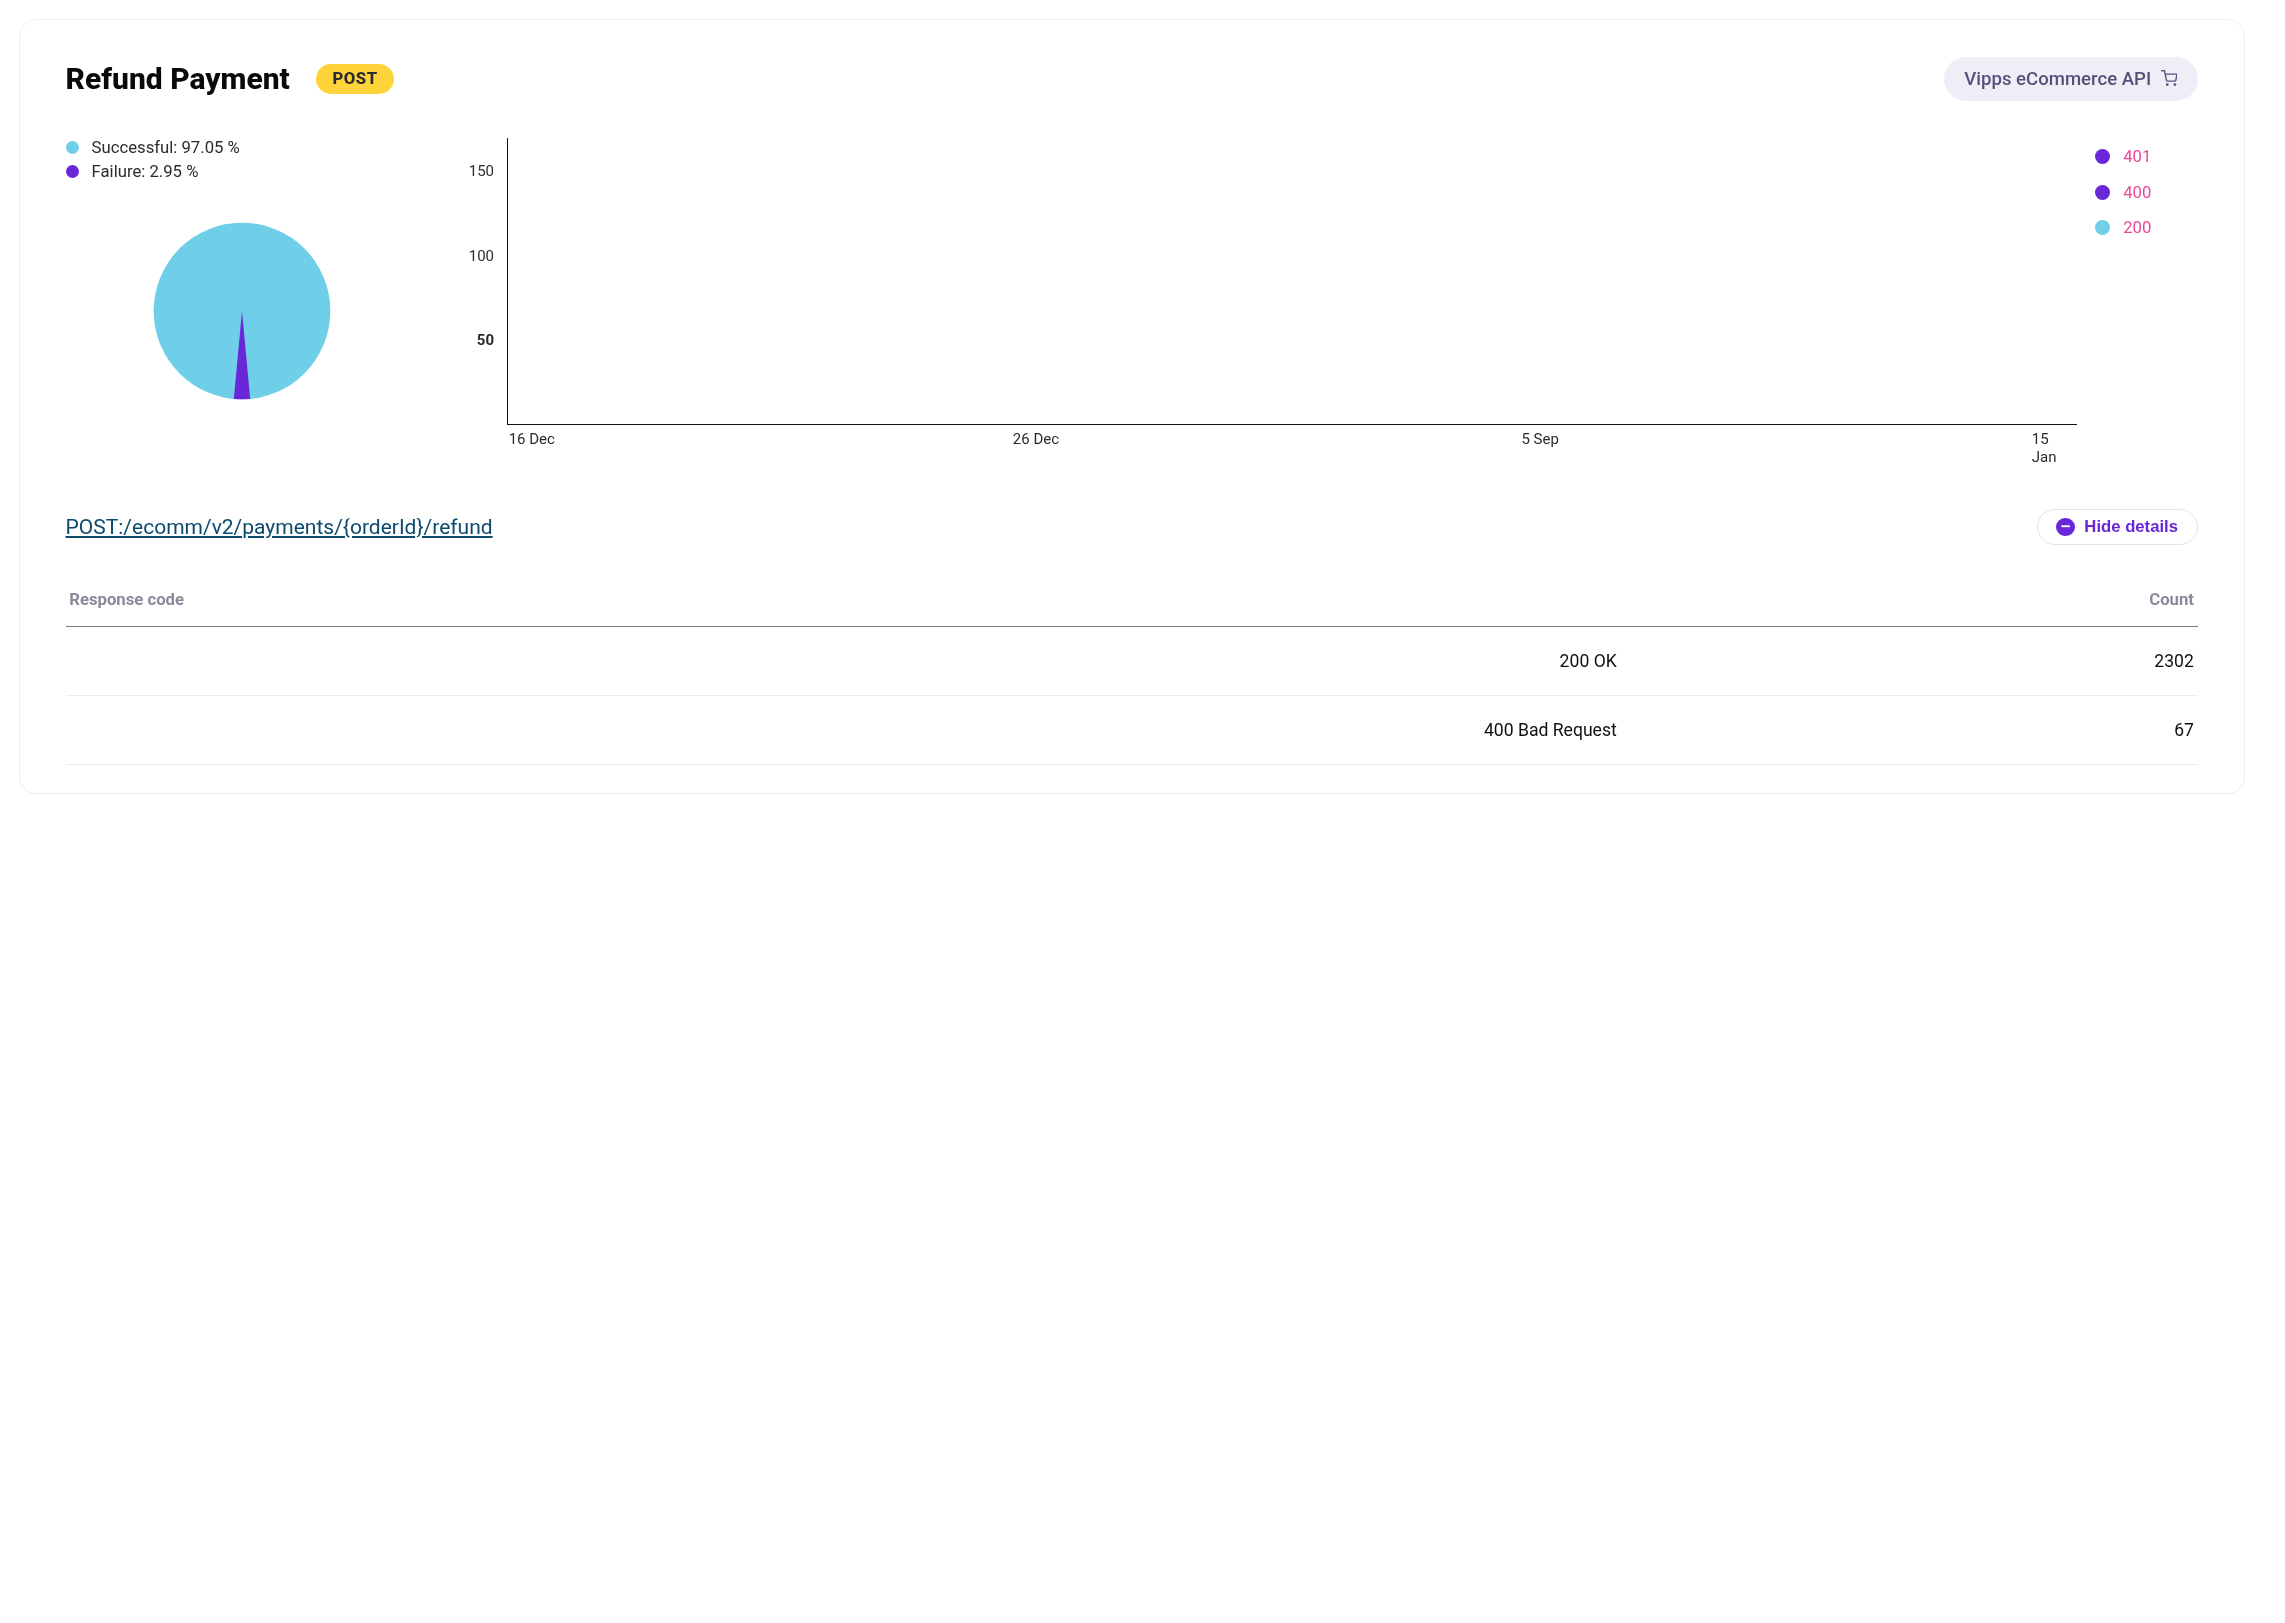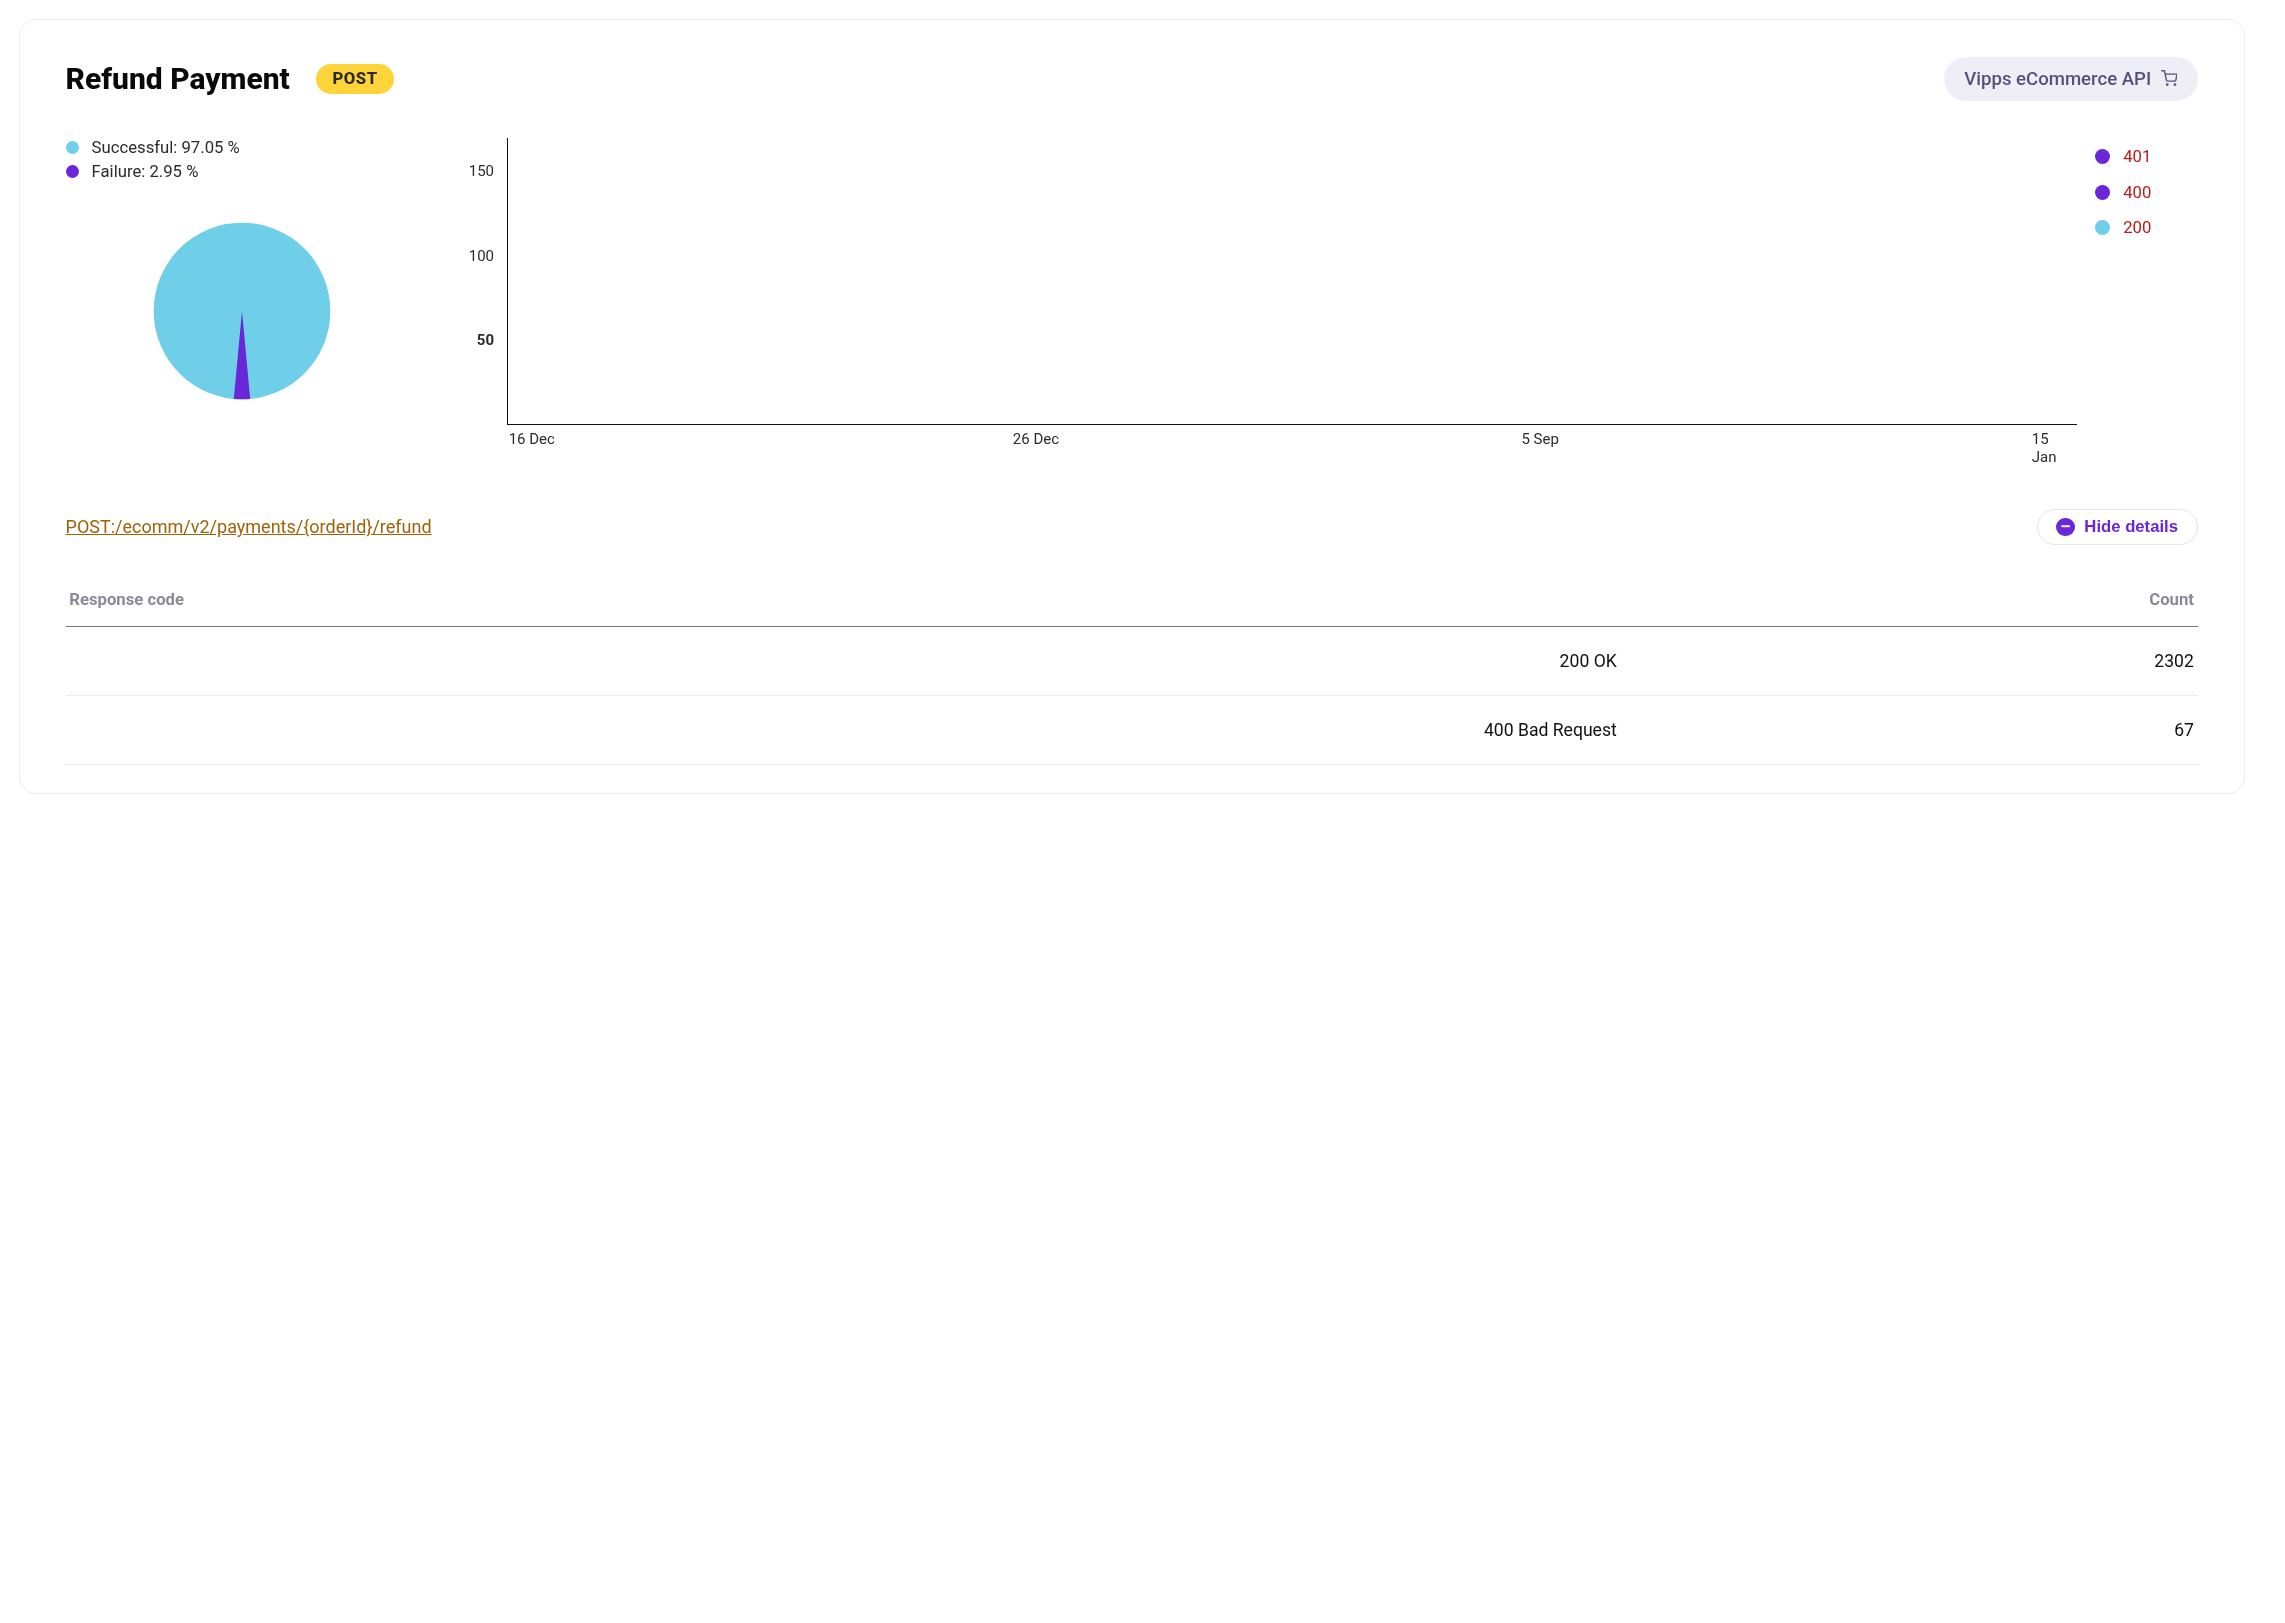--- a/index.html
+++ b/index.html
@@ -61,7 +61,7 @@
   .bar-col { flex: 1; position: relative; display:flex; }
   .bar-chart-area { flex:1; position:relative; }
   .bar-legend { flex: 0 0 121px; padding-left: 18.6px; padding-top: 9.3px;}
-  .bar-legend-row { display:flex; align-items:center; gap:13px; font-size:16.7px; color:#b91c1c; margin-bottom:16.7px;}
+  .bar-legend-row { display:flex; align-items:center; gap:13px; font-size:16.7px; color:#ec4899; margin-bottom:16.7px;}
   .dot-lg { width:15px; height:15px; border-radius:50%; display:inline-block;}
   .y-axis { position:absolute; left:0; top:0; bottom:28px; width:45px; }
   .y-tick { position:absolute; right:5.6px; transform:translateY(50%); font-size:15px; color:#2b2b2b; text-align:right; width:100%;}

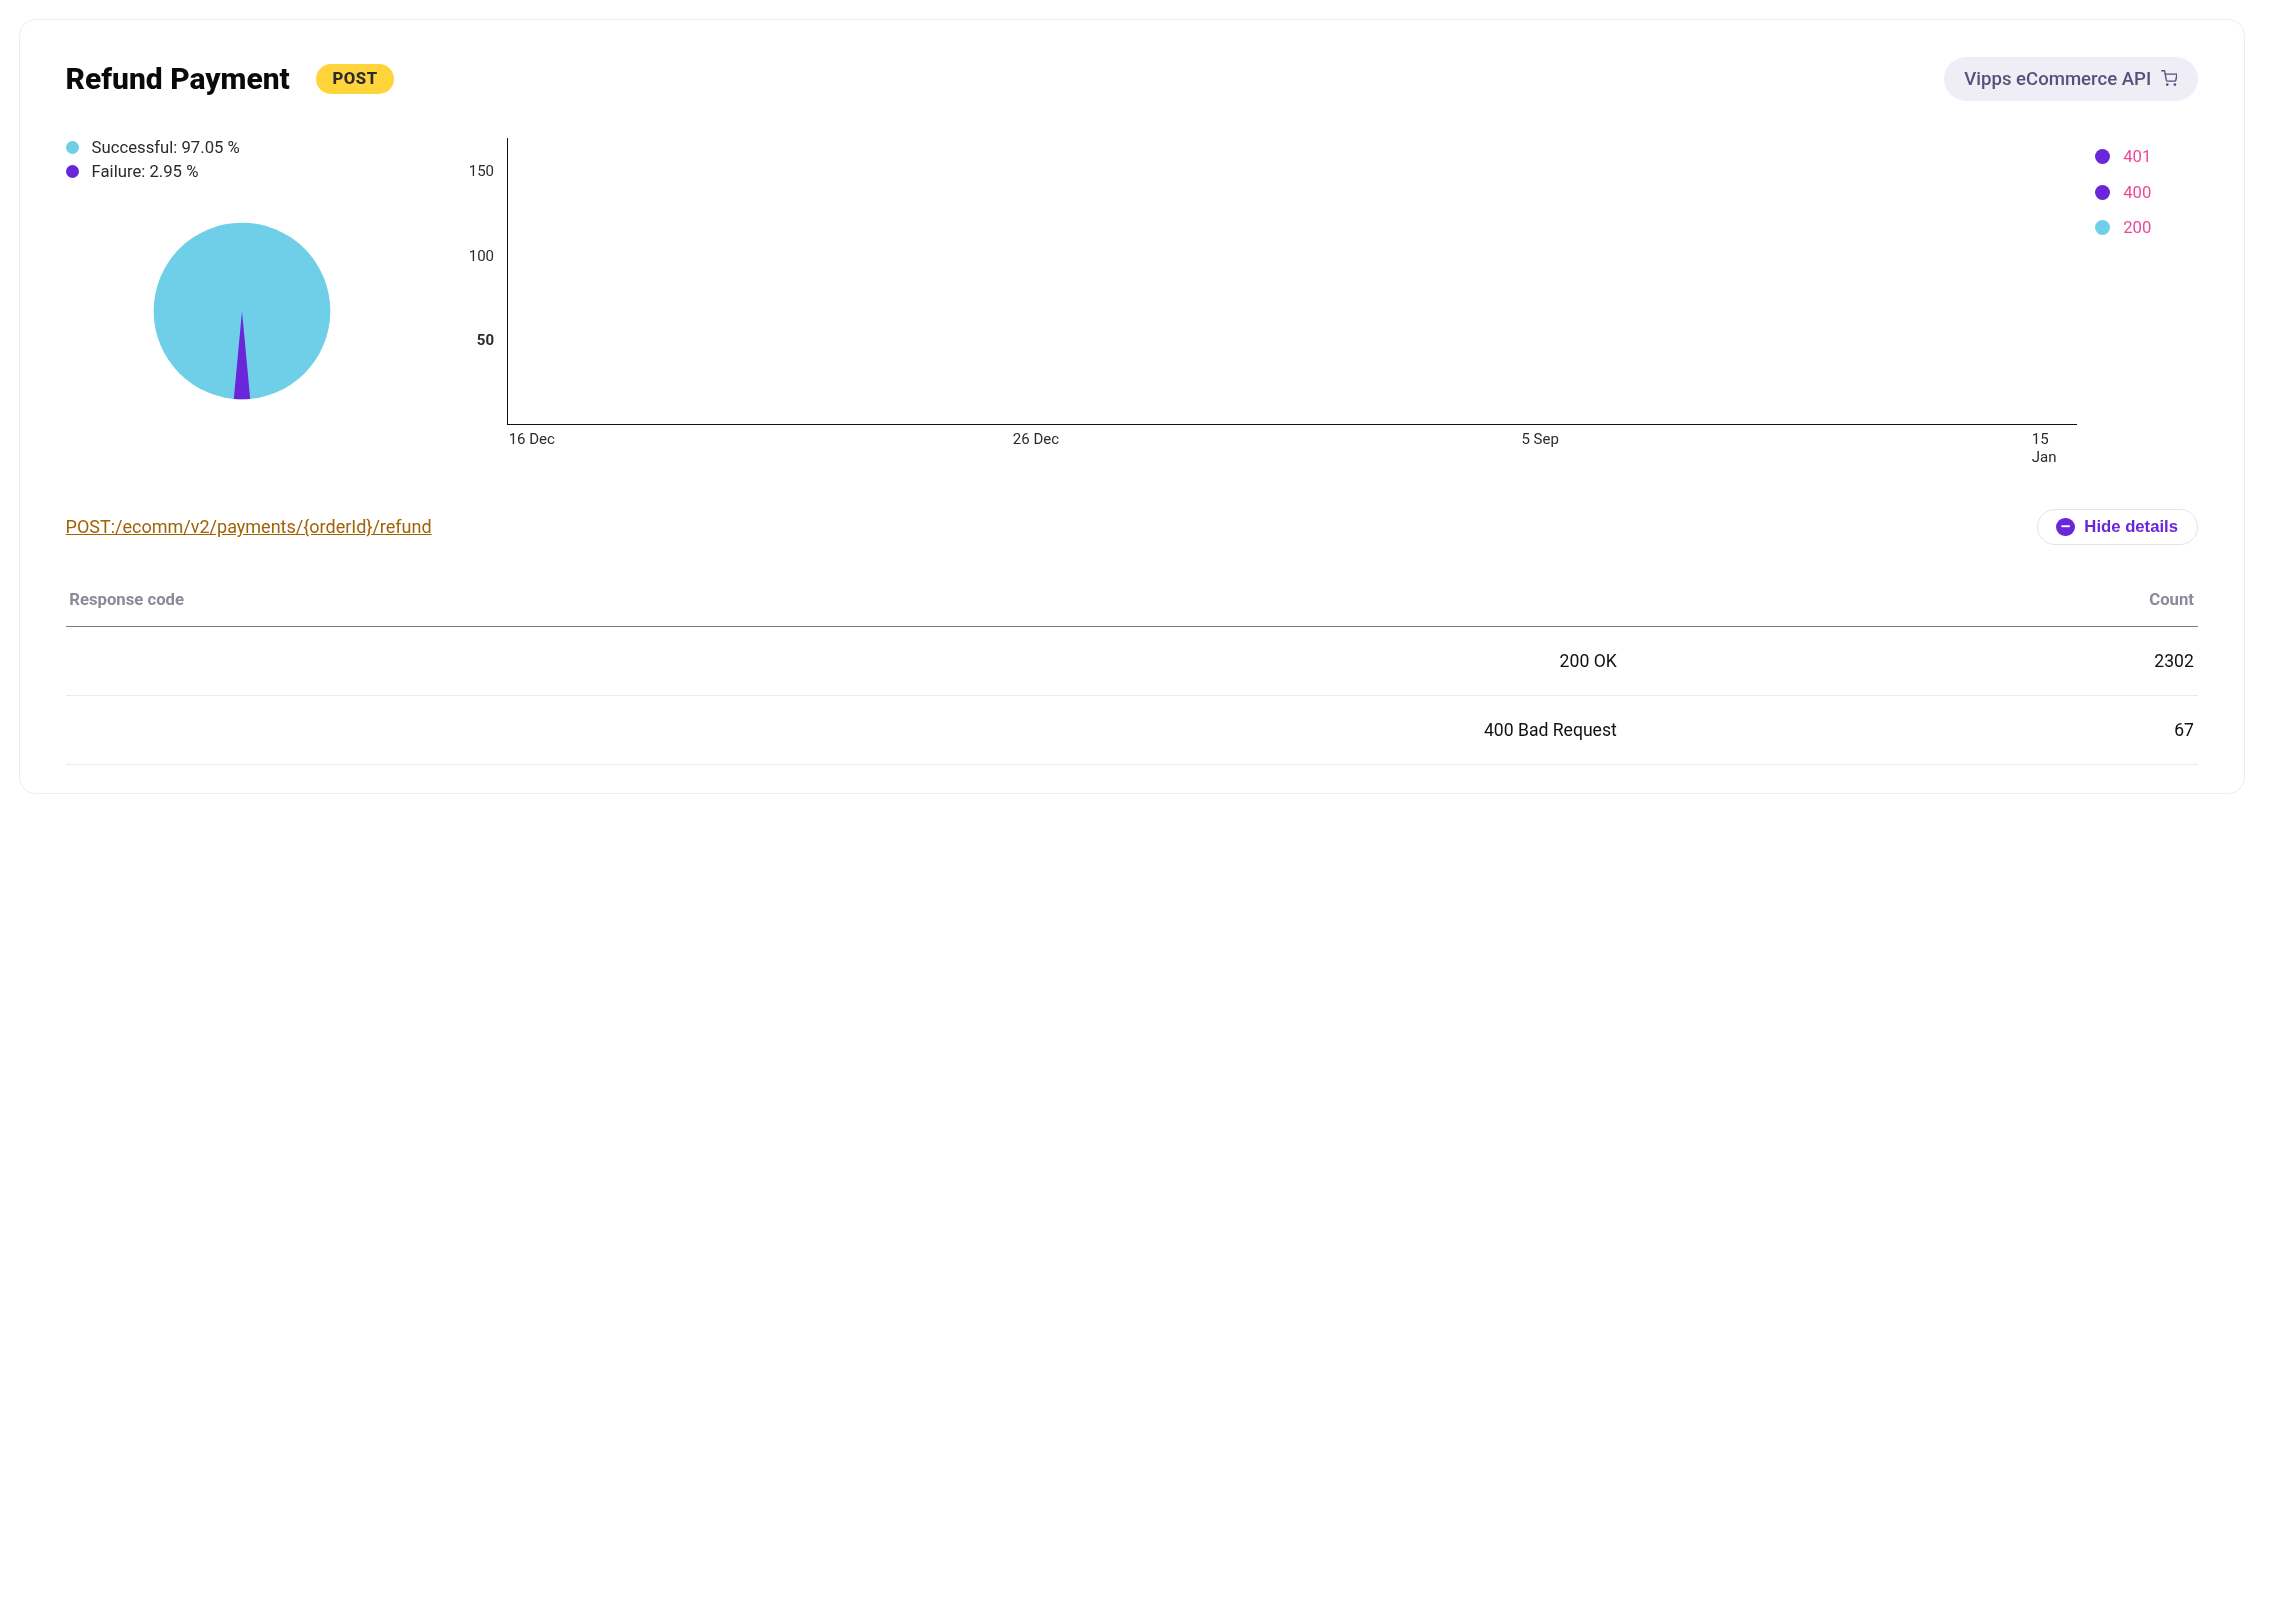--- a/index.html
+++ b/index.html
@@ -75,7 +75,7 @@
   .x-axis { position:absolute; left:52px; right:7px; bottom:0; height:28px;}
   .x-tick { position:absolute; top:5.6px; font-size:15px; color:#2b2b2b; transform:translateX(-50%);}
   .details-row { display:flex; justify-content:space-between; align-items:center; margin-bottom:9.3px;}
-  .endpoint-link { color:#a16207; font-size:18px; }
+  .endpoint-link { color:#0c4a6e; font-size:21px; }
   .hide-btn {
     border:0.9px solid #e4e2ef; border-radius:927px; background:#fff; color:#6a26d9;
     font-size:16.7px; font-weight:600; padding:7.4px 18.6px; display:inline-flex; align-items:center; gap:9.3px; cursor:pointer;

